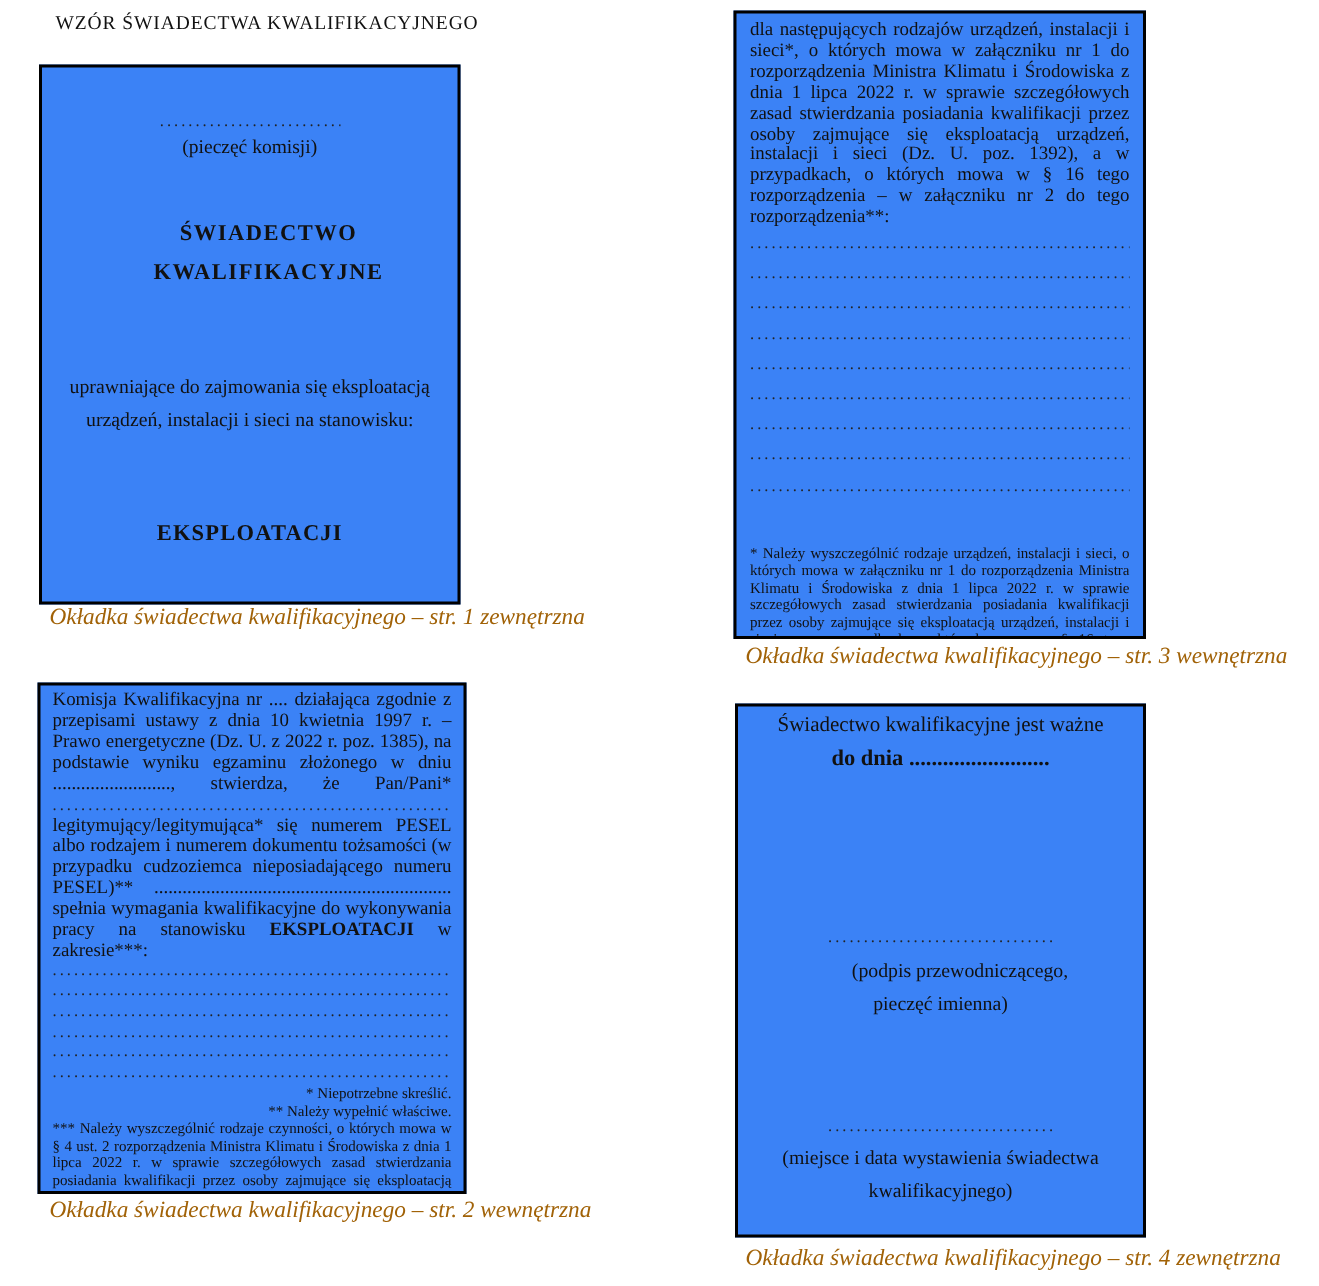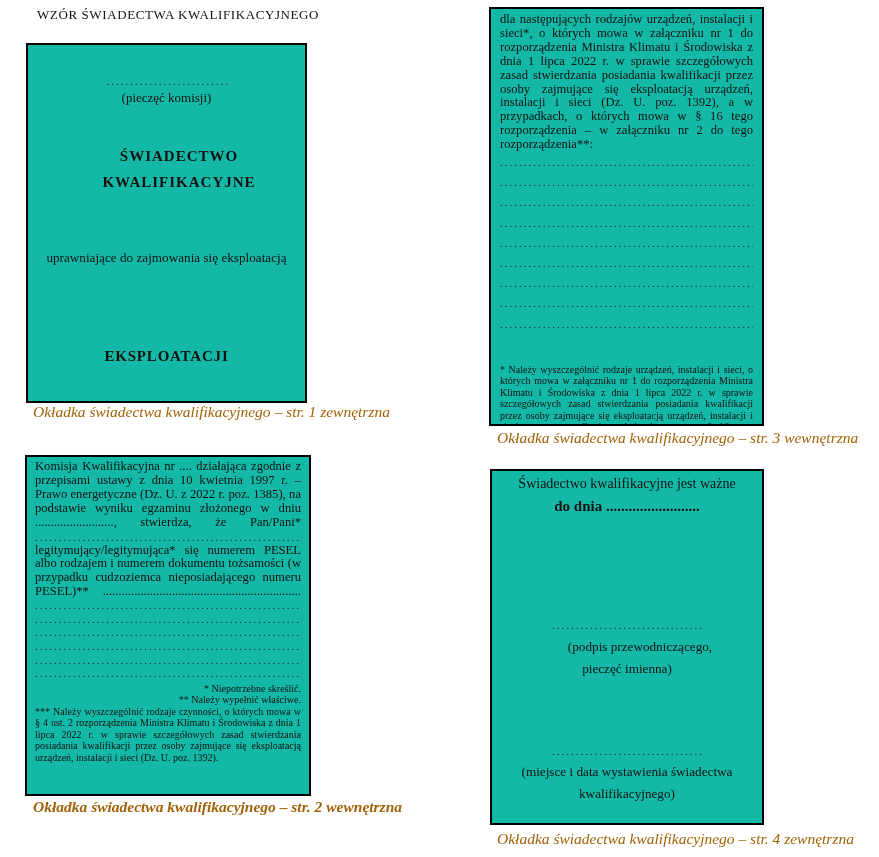--- a/index.html
+++ b/index.html
@@ -13,7 +13,7 @@
     font-size:13px; letter-spacing:0.6px; white-space:nowrap;
   }
   .box {
-    position:absolute; border:2px solid #000000; background:#14b8a6; overflow:hidden;
+    position:absolute; border:2px solid #000000; background:#3b82f6; overflow:hidden;
   }
   #box1 { left:26px;  top:43px;  width:281px; height:360px; text-align:center; }
   #box2 { left:25px;  top:455px; width:286px; height:341px; padding:3px 8px 16px 8px; }

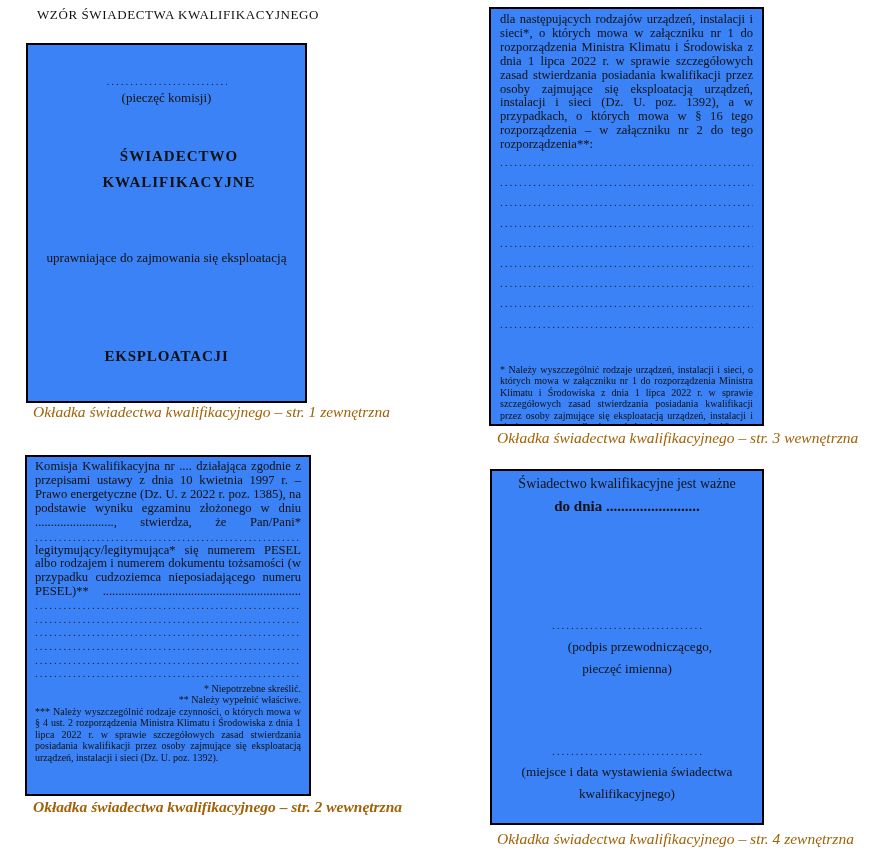--- a/index.html
+++ b/index.html
@@ -80,6 +80,7 @@
   <div class="abs title t1">ŚWIADECTWO</div>
   <div class="abs title t2">KWALIFIKACYJNE</div>
   <div class="abs sub s1">uprawniające do zajmowania się eksploatacją</div>
+  <div class="abs sub s2">urządzeń, instalacji i sieci na stanowisku:</div>
   <div class="abs pos">EKSPLOATACJI</div>
 </div>
 <div class="caption" id="cap1">Okładka świadectwa kwalifikacyjnego – str. 1 zewnętrzna</div>

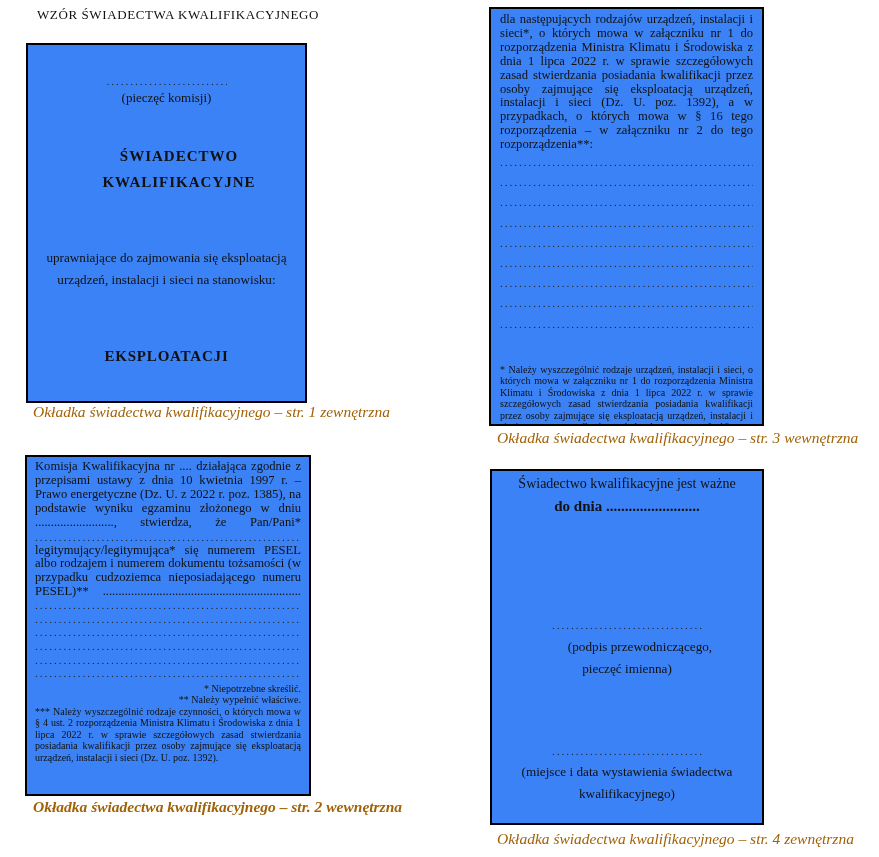--- a/index.html
+++ b/index.html
@@ -89,6 +89,7 @@
   <p class="jp jl">Komisja Kwalifikacyjna nr .... działająca zgodnie z przepisami ustawy z dnia 10 kwietnia 1997 r. – Prawo energetyczne (Dz. U. z 2022 r. poz. 1385), na podstawie wyniku egzaminu złożonego w dniu ........................., stwierdza, że Pan/Pani*</p>
   <div class="dotline p2full">........................................................................................................................................................................</div>
   <p class="jp jl">legitymujący/legitymująca* się numerem PESEL albo rodzajem i numerem dokumentu tożsamości (w przypadku cudzoziemca nieposiadającego numeru PESEL)** ...............................................................</p>
+  <p class="jp"><span>spełnia wymagania kwalifikacyjne do wykonywania pracy na stanowisku </span><b>EKSPLOATACJI</b><span> w zakresie***:</span></p>
   <div>
       <div class="dotline p2dot">........................................................................................................................................................................</div>
       <div class="dotline p2dot">........................................................................................................................................................................</div>

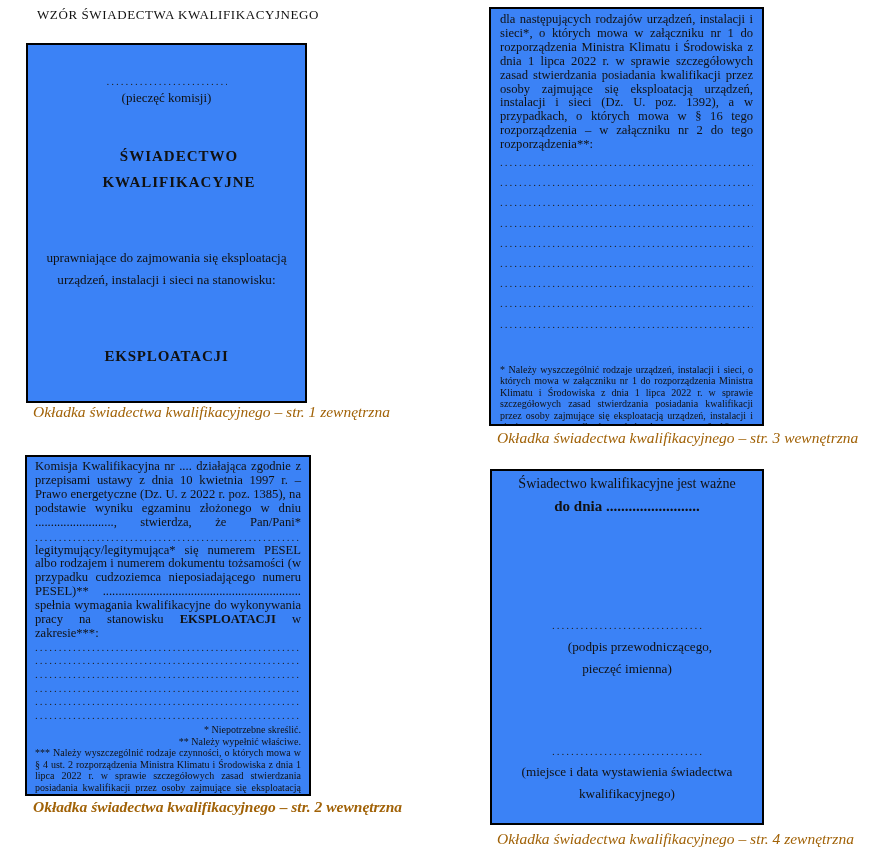--- a/index.html
+++ b/index.html
@@ -24,7 +24,7 @@
     position:absolute; font-style:italic; font-size:15.5px; white-space:nowrap; color:#a16207;
   }
   #cap1 { left:33px;  top:403px; }
-  #cap2 { left:33px;  top:798px;font-weight:bold; }
+  #cap2 { left:33px;  top:798px; }
   #cap3 { left:497px; top:429px; }
   #cap4 { left:497px; top:830px; }
 

